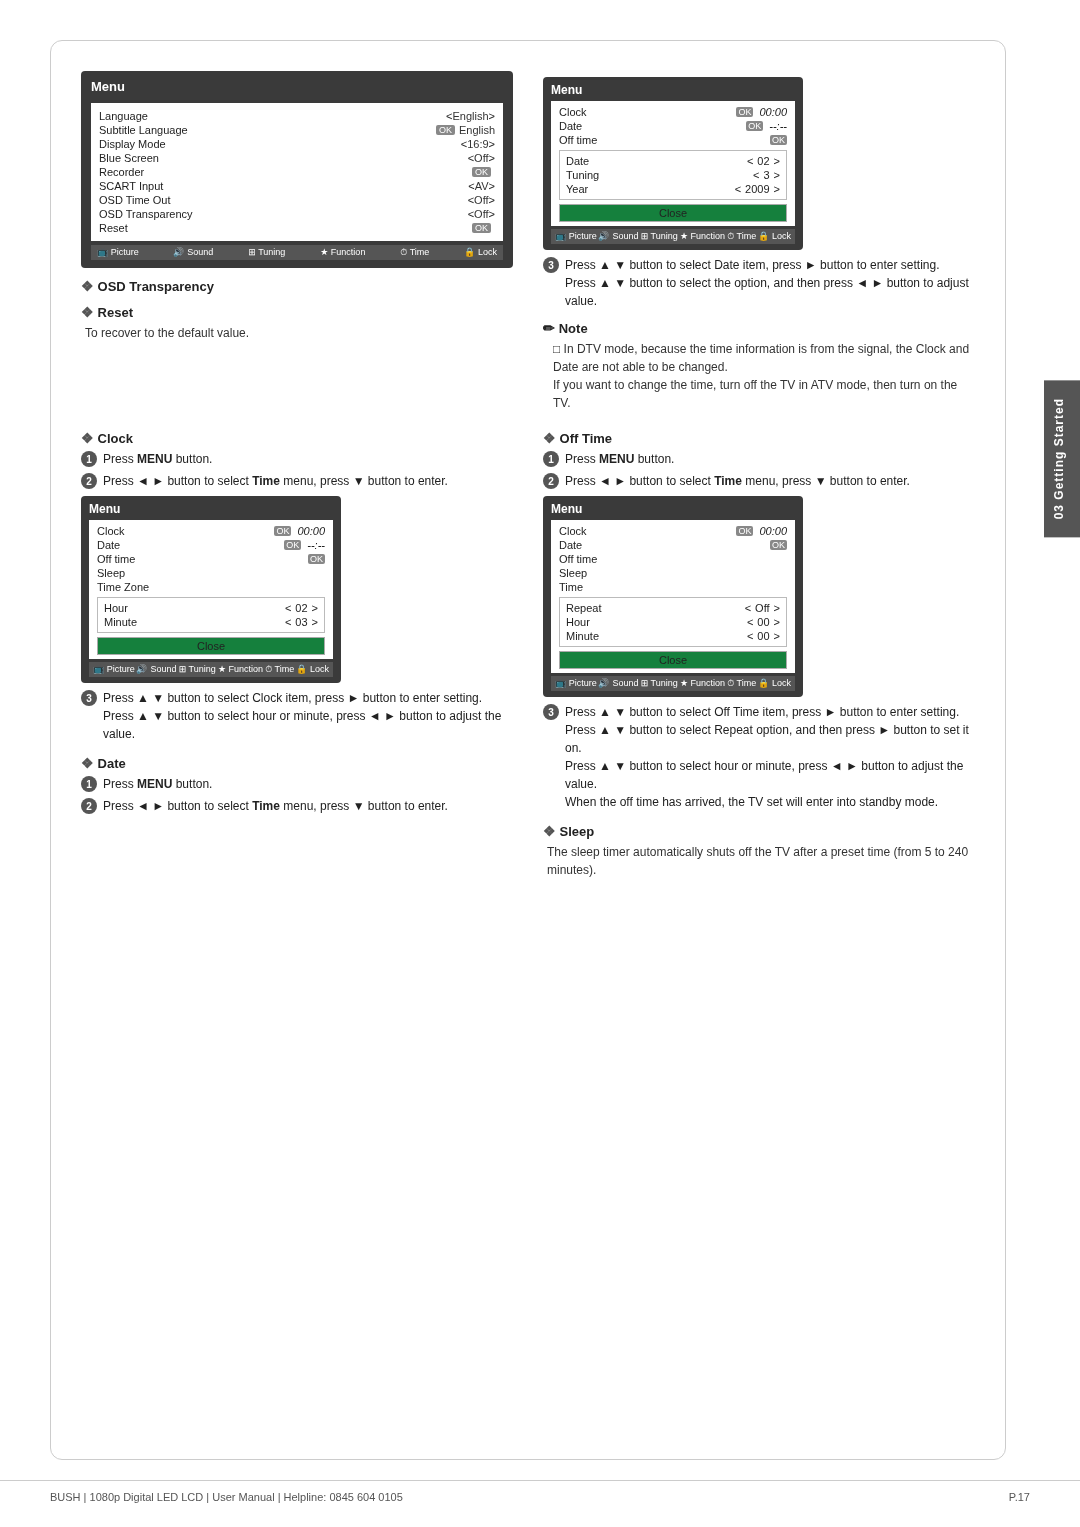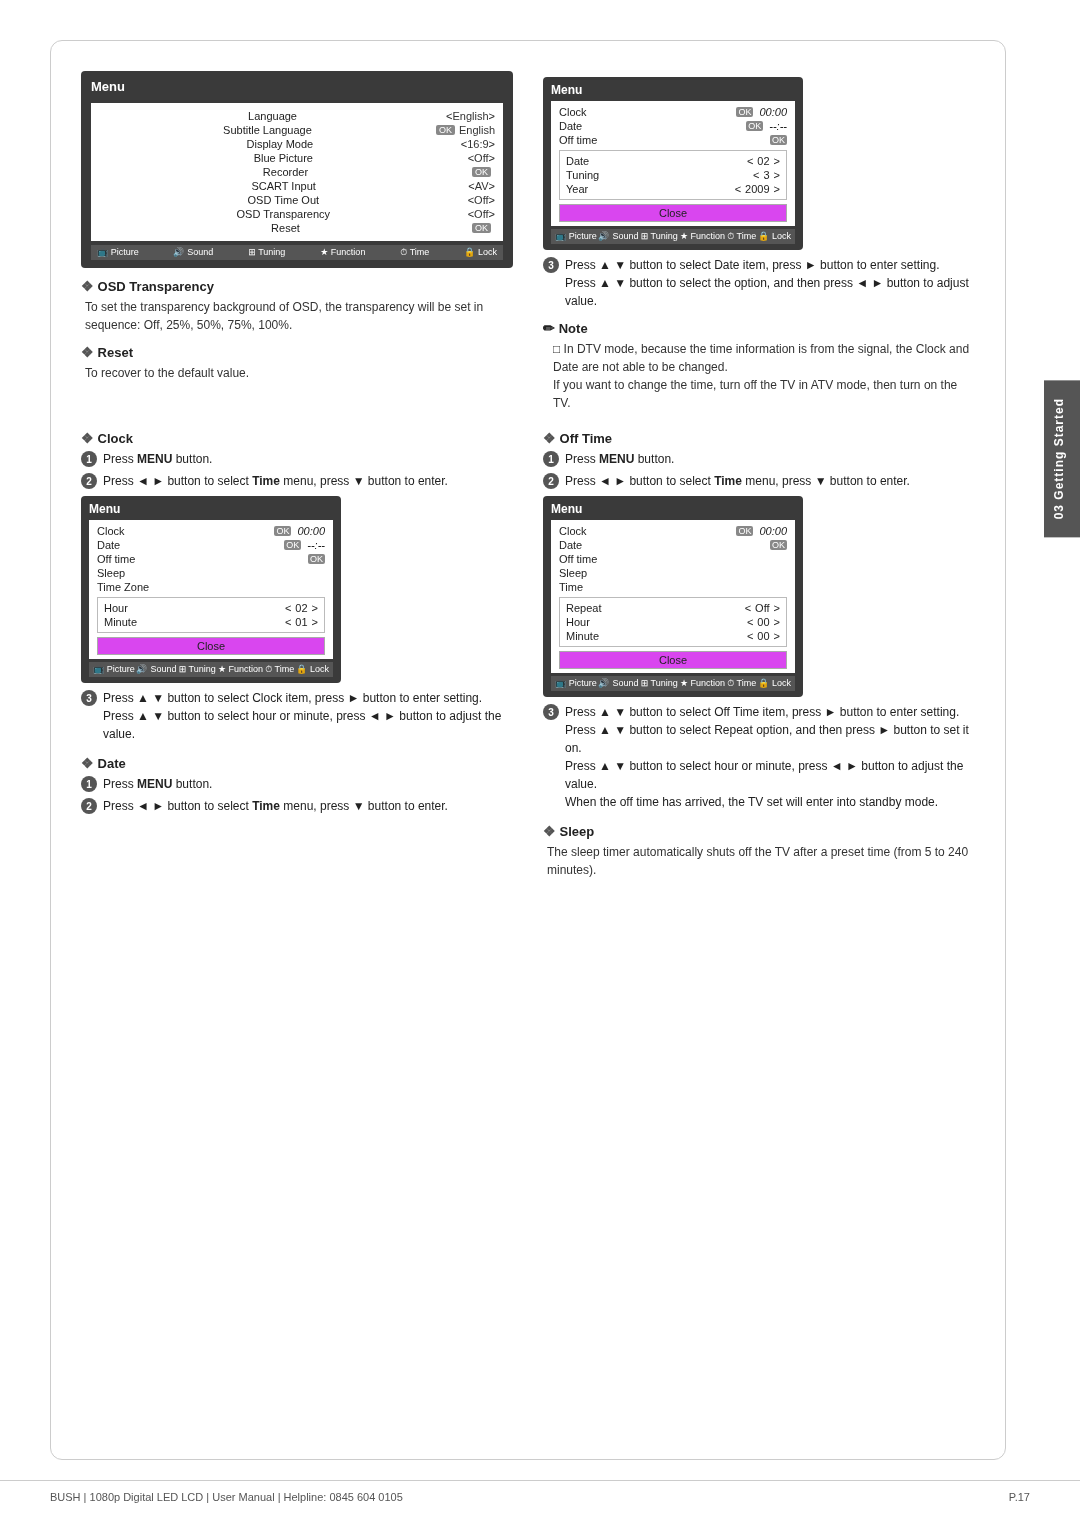--- a/index.html
+++ b/index.html
@@ -96,7 +96,7 @@
       color: #222;
     }
 
-    .menu-row-label { flex: 1; text-align: center; }
+    .menu-row-label { flex: 1; }
     .menu-row-value { color: #333; }
     .menu-row-ok {
       background: #888;

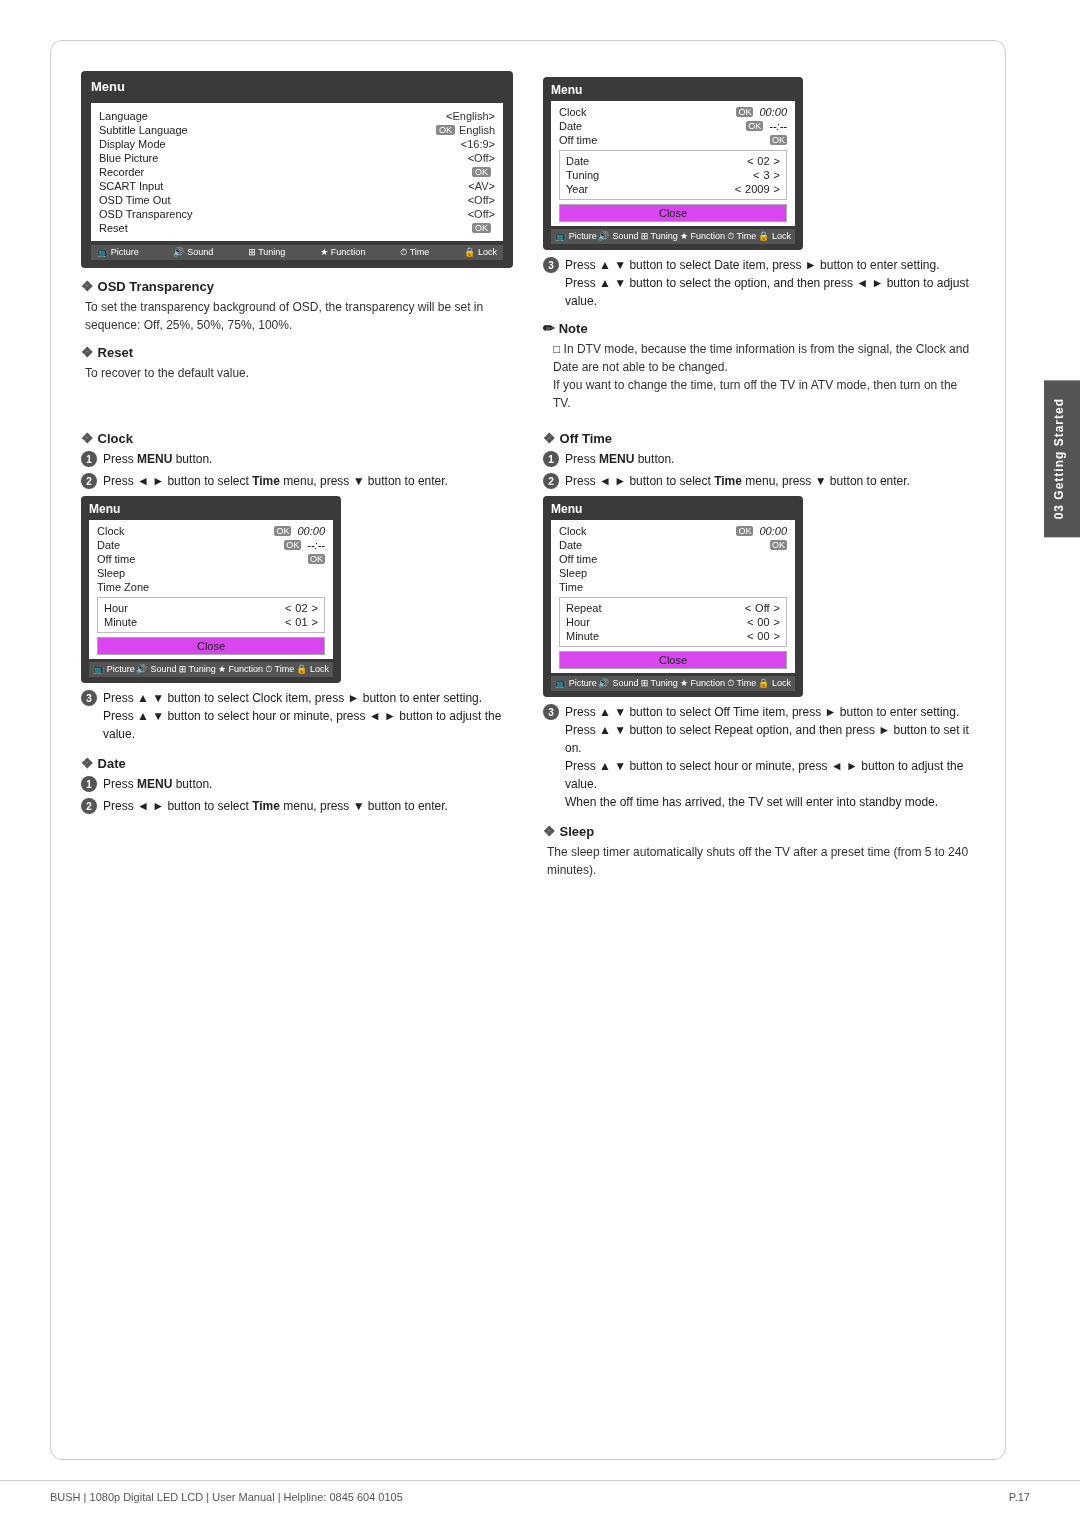--- a/index.html
+++ b/index.html
@@ -335,7 +335,7 @@
                 <span>&gt;</span>
               </div>
             <div class="menu-row">
-                <span class="menu-row-label">Blue Picture</span>
+                <span class="menu-row-label">Blue Screen</span>
                 <span>&lt;</span>
                 <span class="menu-row-value">Off</span>
                 <span>&gt;</span>

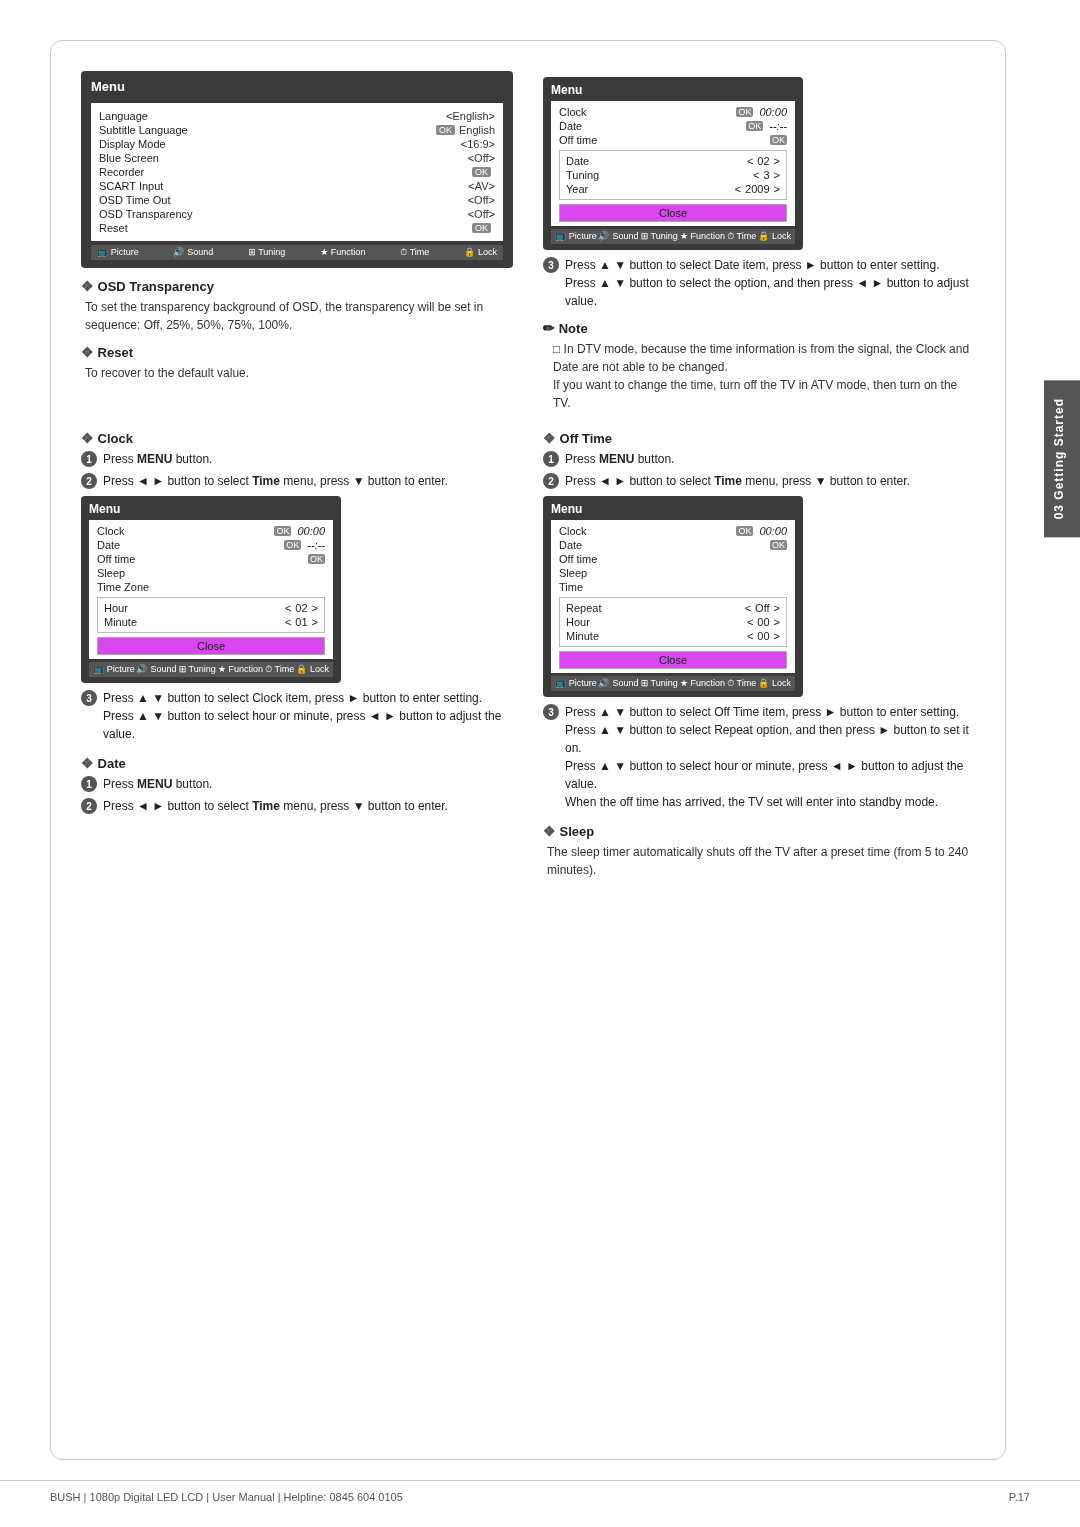--- a/index.html
+++ b/index.html
@@ -234,7 +234,7 @@
     }
 
     .popup-close-btn {
-      background: #d946ef;
+      background: #15803d;
       border: 1px solid #aaa;
       text-align: center;
       font-size: 11px;

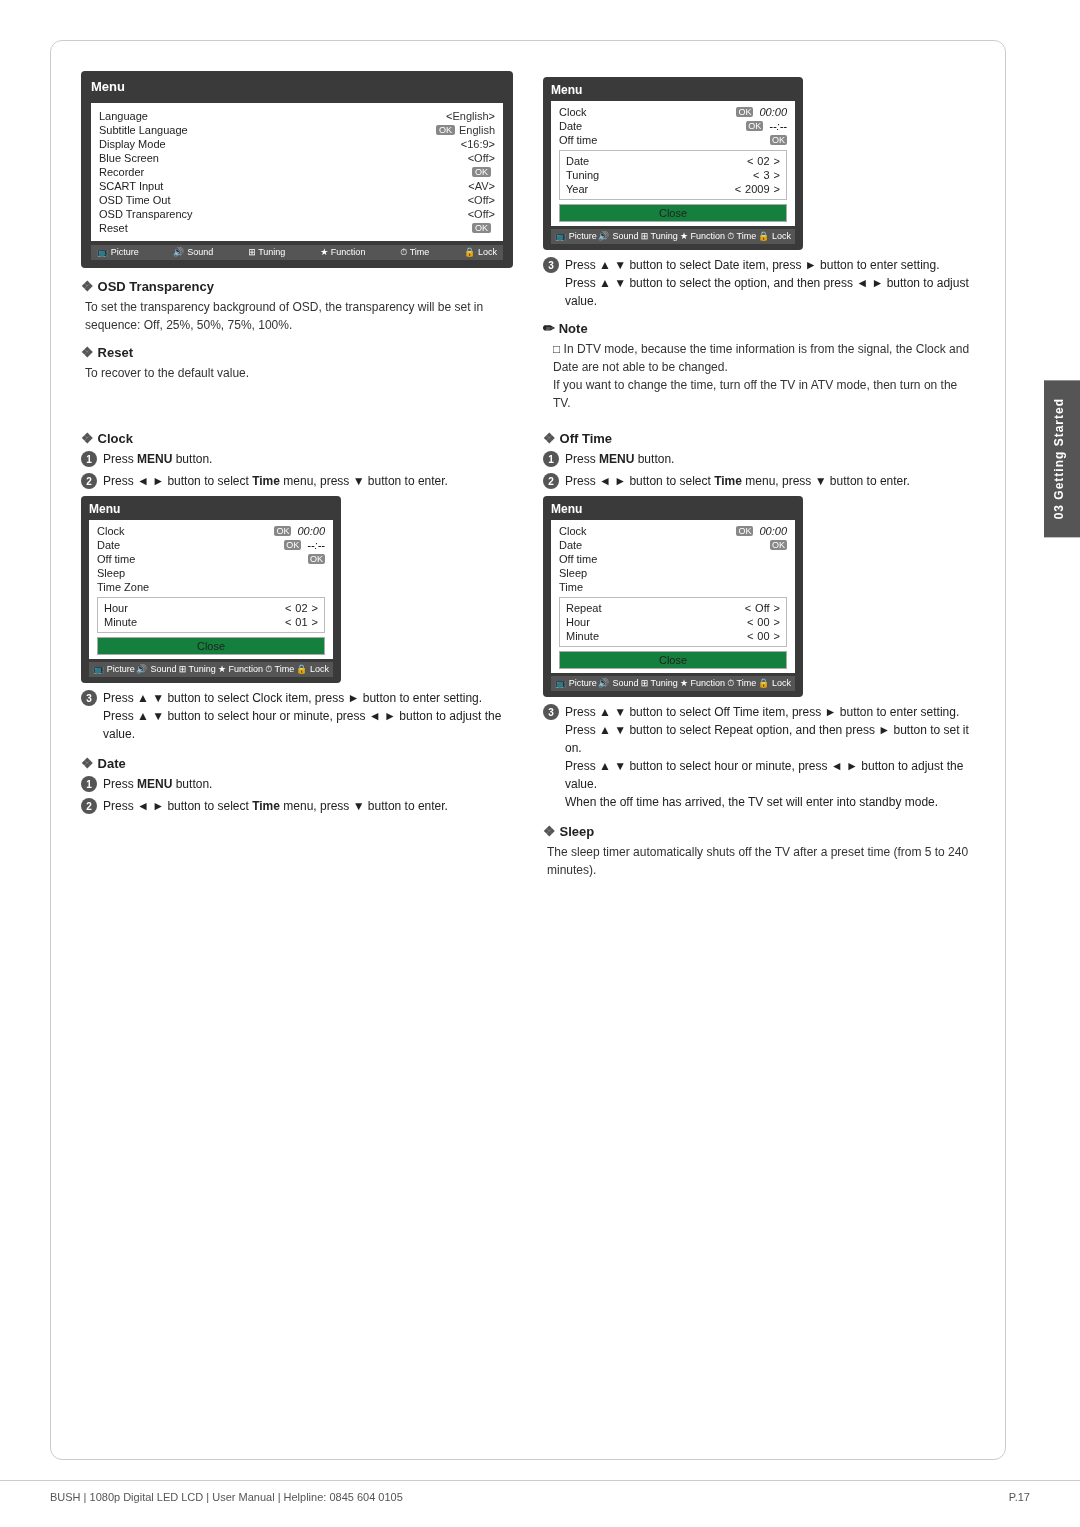--- a/index.html
+++ b/index.html
@@ -381,7 +381,6 @@
           <span class="diamond">❖</span>
           <span>OSD Transparency</span>
         </div>
-        <div class="section-body">To set the transparency background of OSD, the transparency will be set in sequence: Off, 25%, 50%, 75%, 100%.</div>
 
         <div class="section-heading">
           <span class="diamond">❖</span>

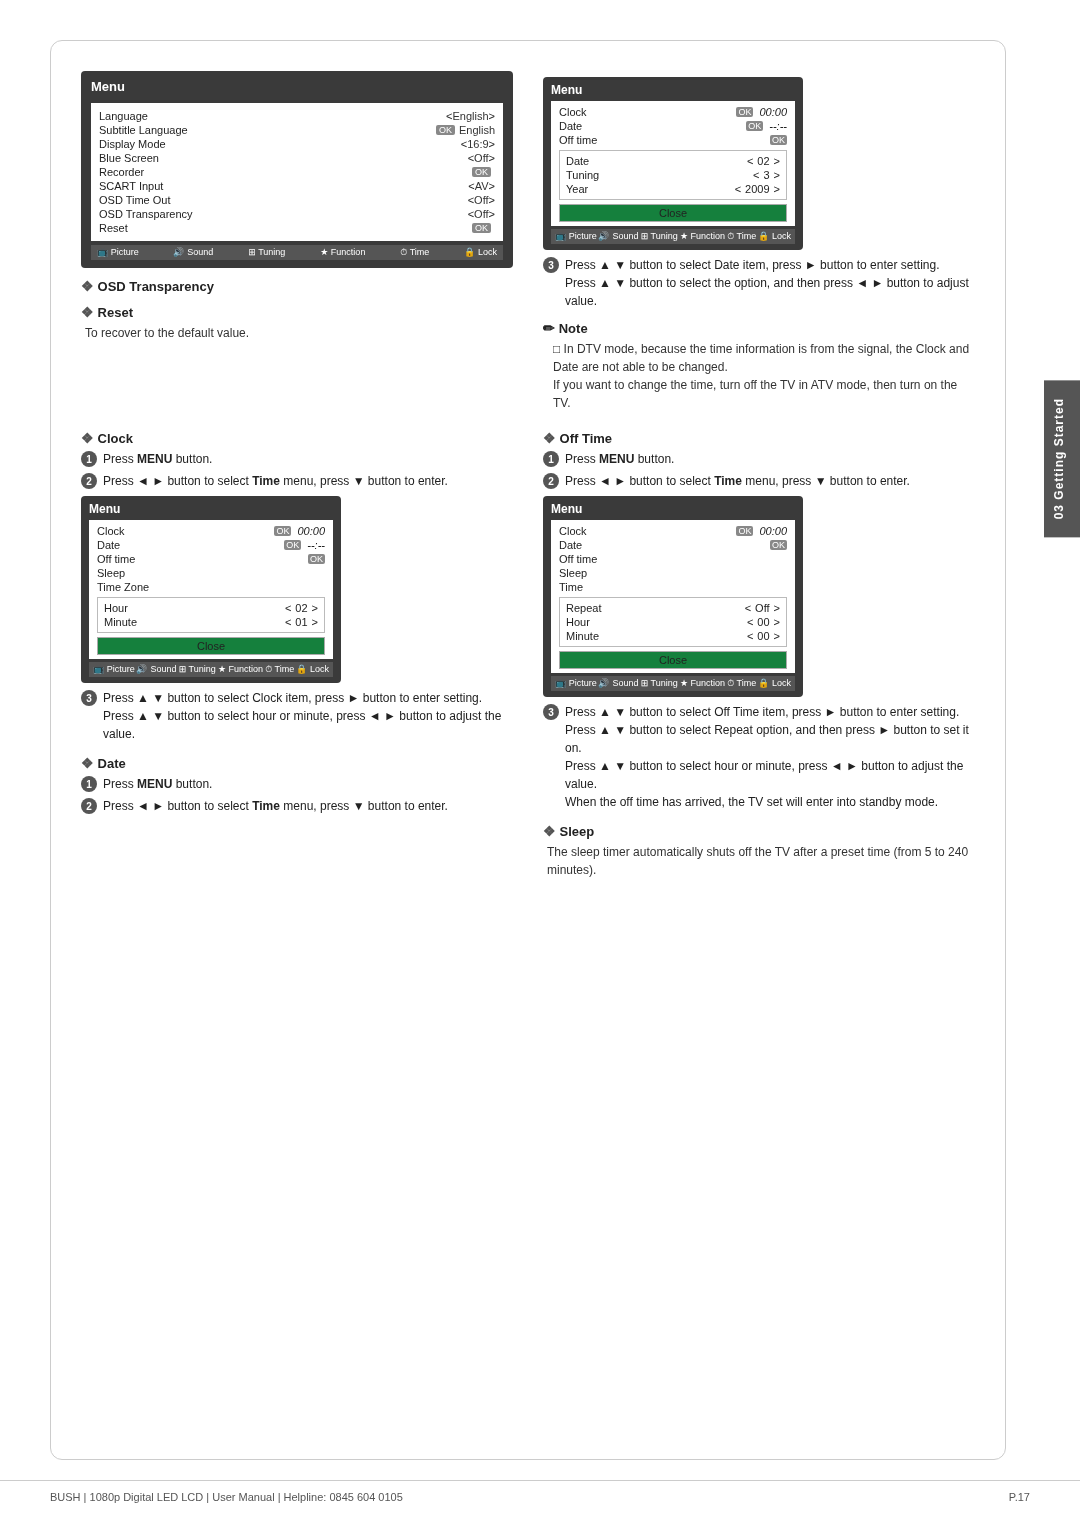--- a/index.html
+++ b/index.html
@@ -514,7 +514,7 @@
               <div class="popup-sub-row">
                 <span style="flex:1">Minute</span>
                 <span>&lt;</span>
-                <span>01</span>
+                <span>03</span>
                 <span>&gt;</span>
               </div>
             </div>

